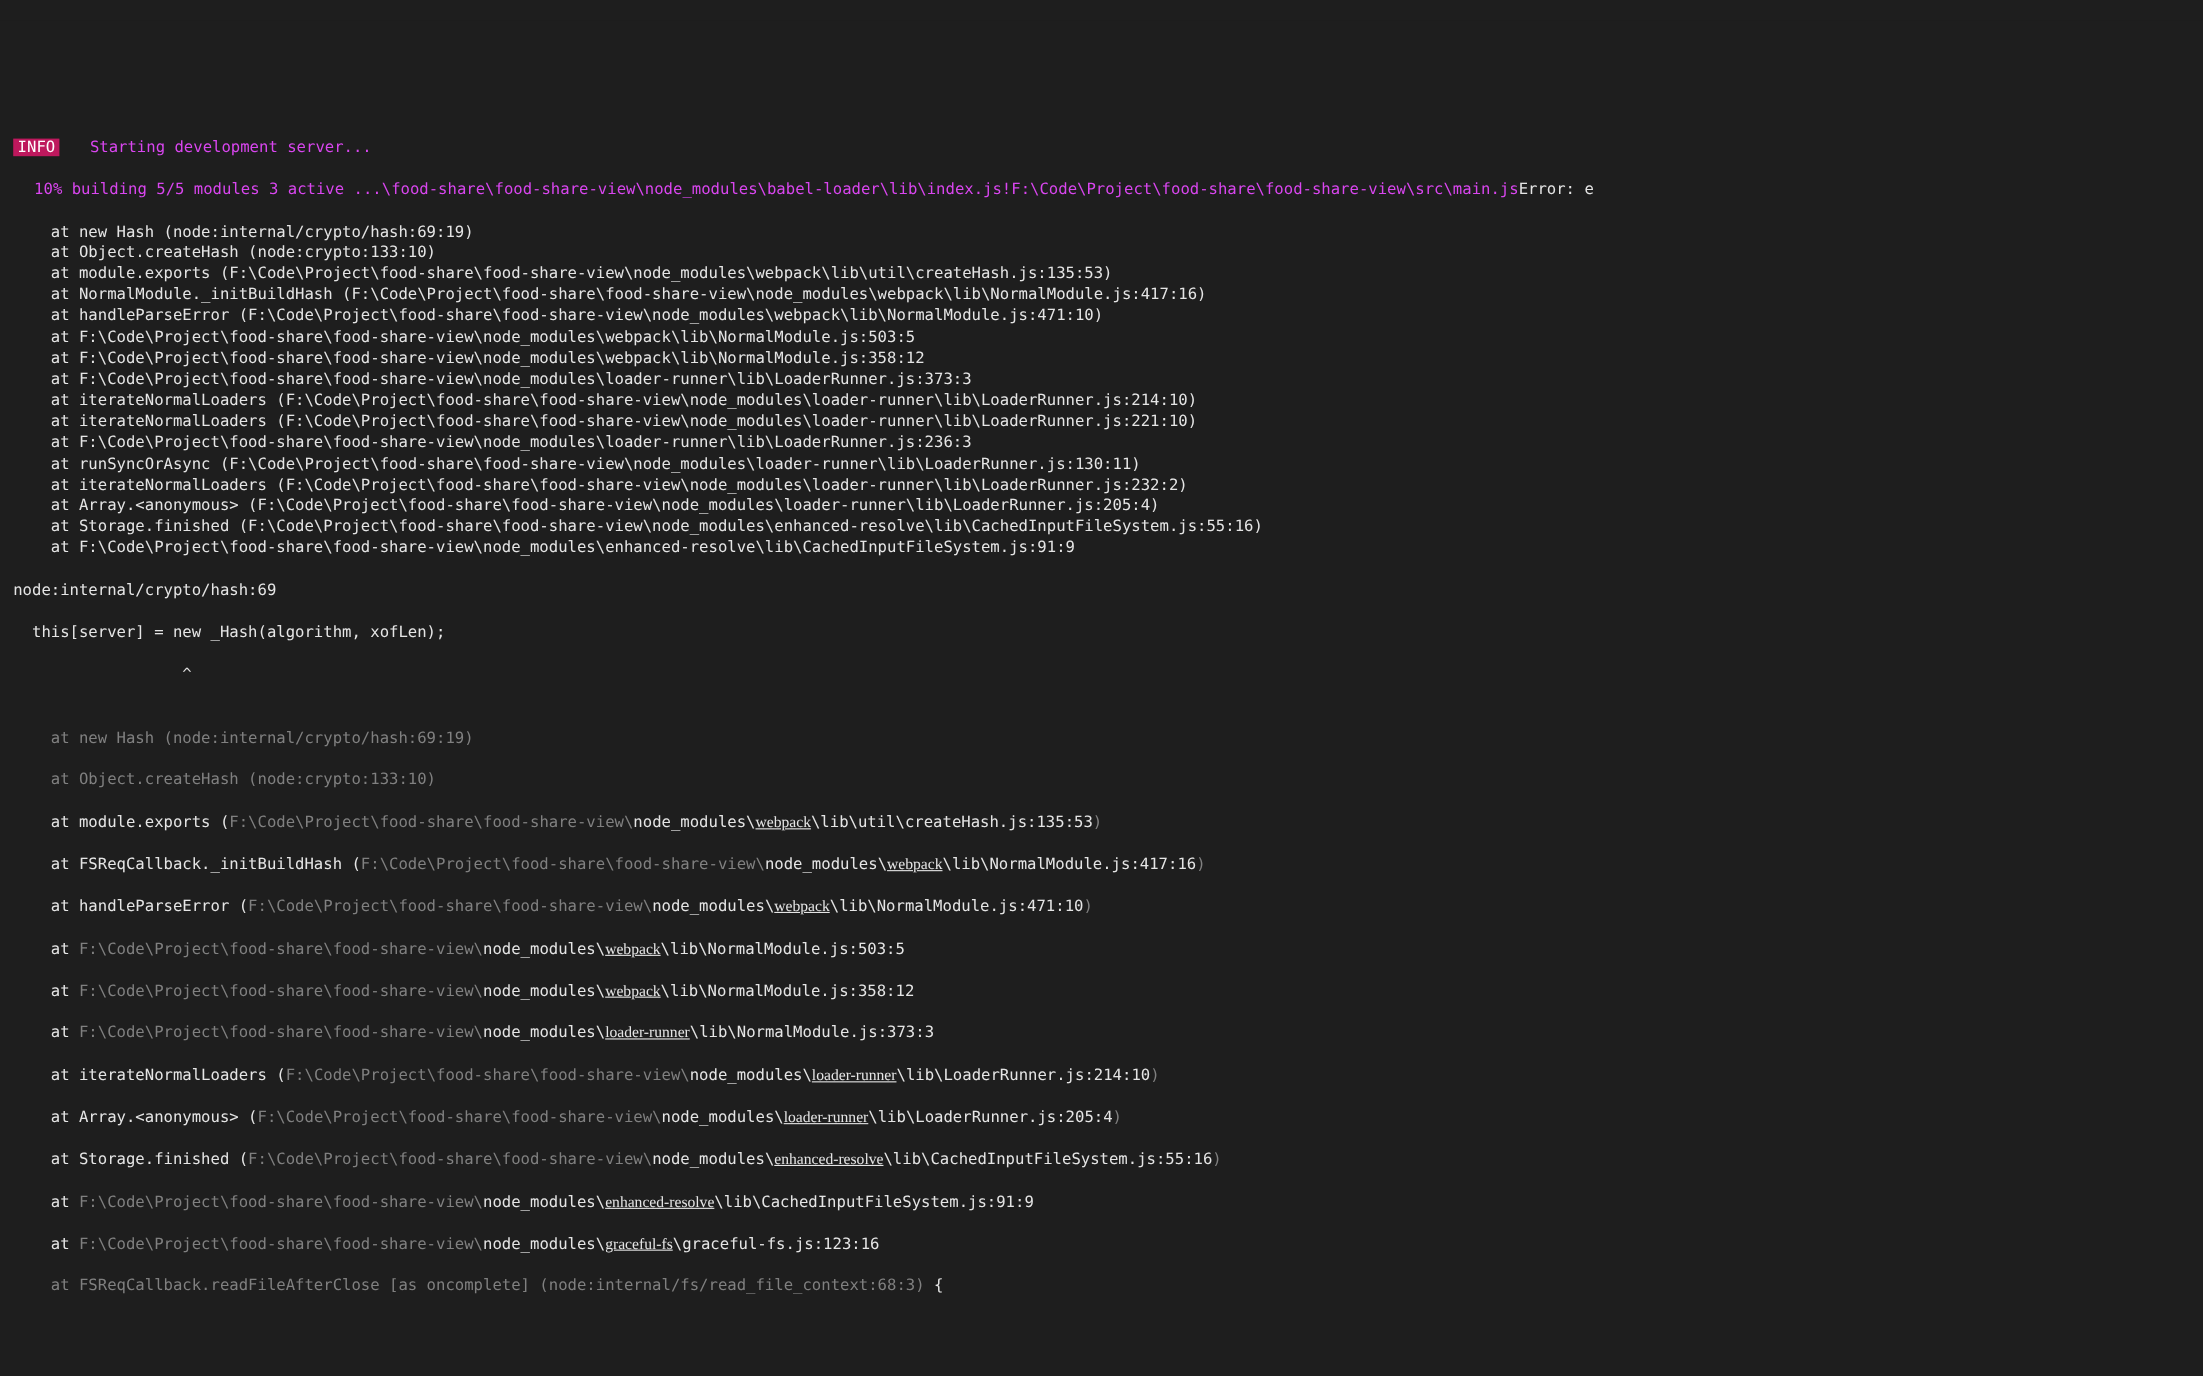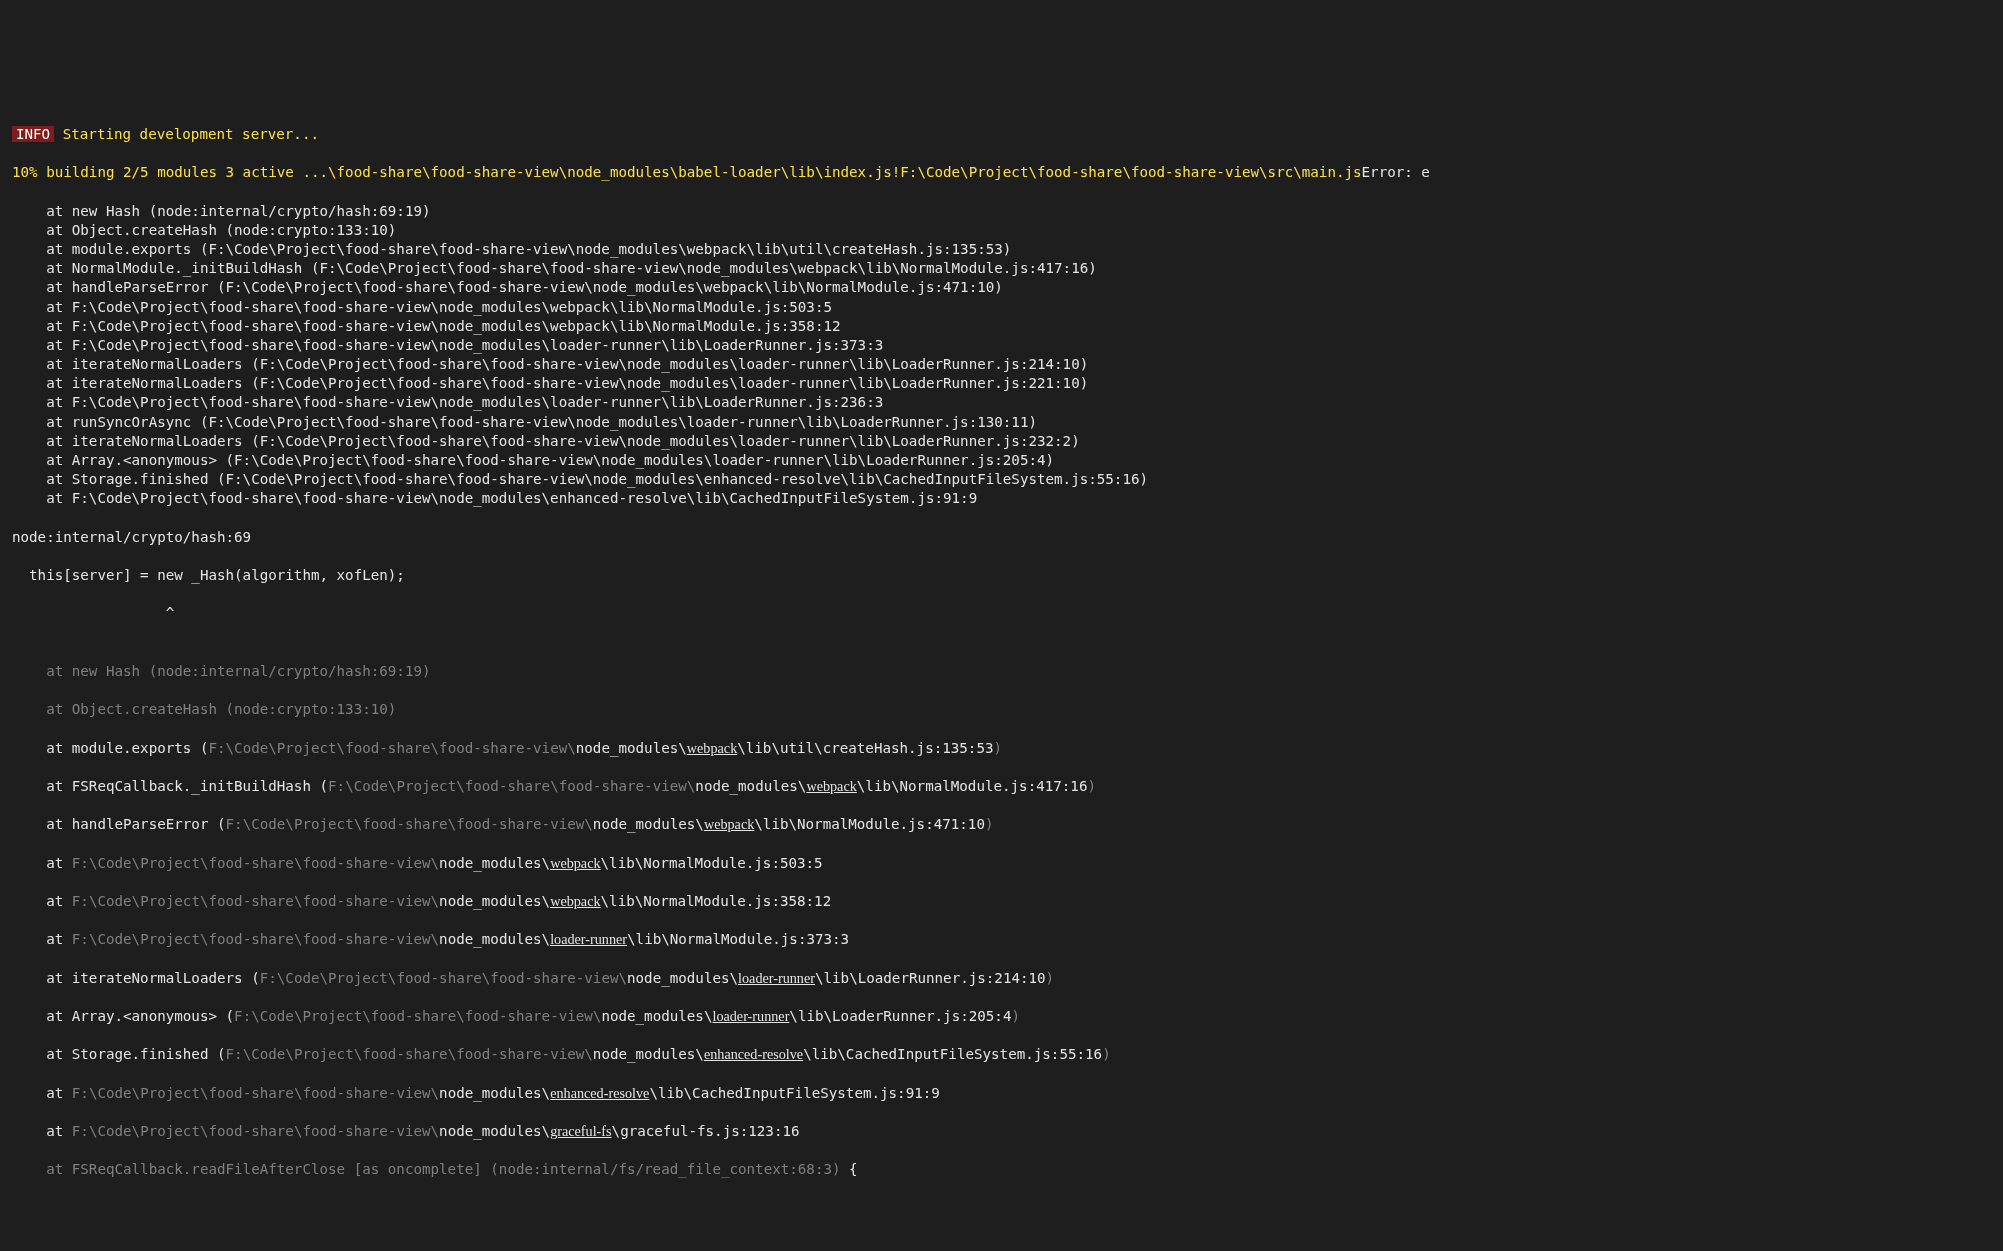--- a/index.html
+++ b/index.html
@@ -20,7 +20,7 @@
   }
   .line { display: block; }
   .badge-info {
-    background: #7f1d1d;
+    background: #be185d;
     color: #ffffff;
     padding: 0 4px;
   }

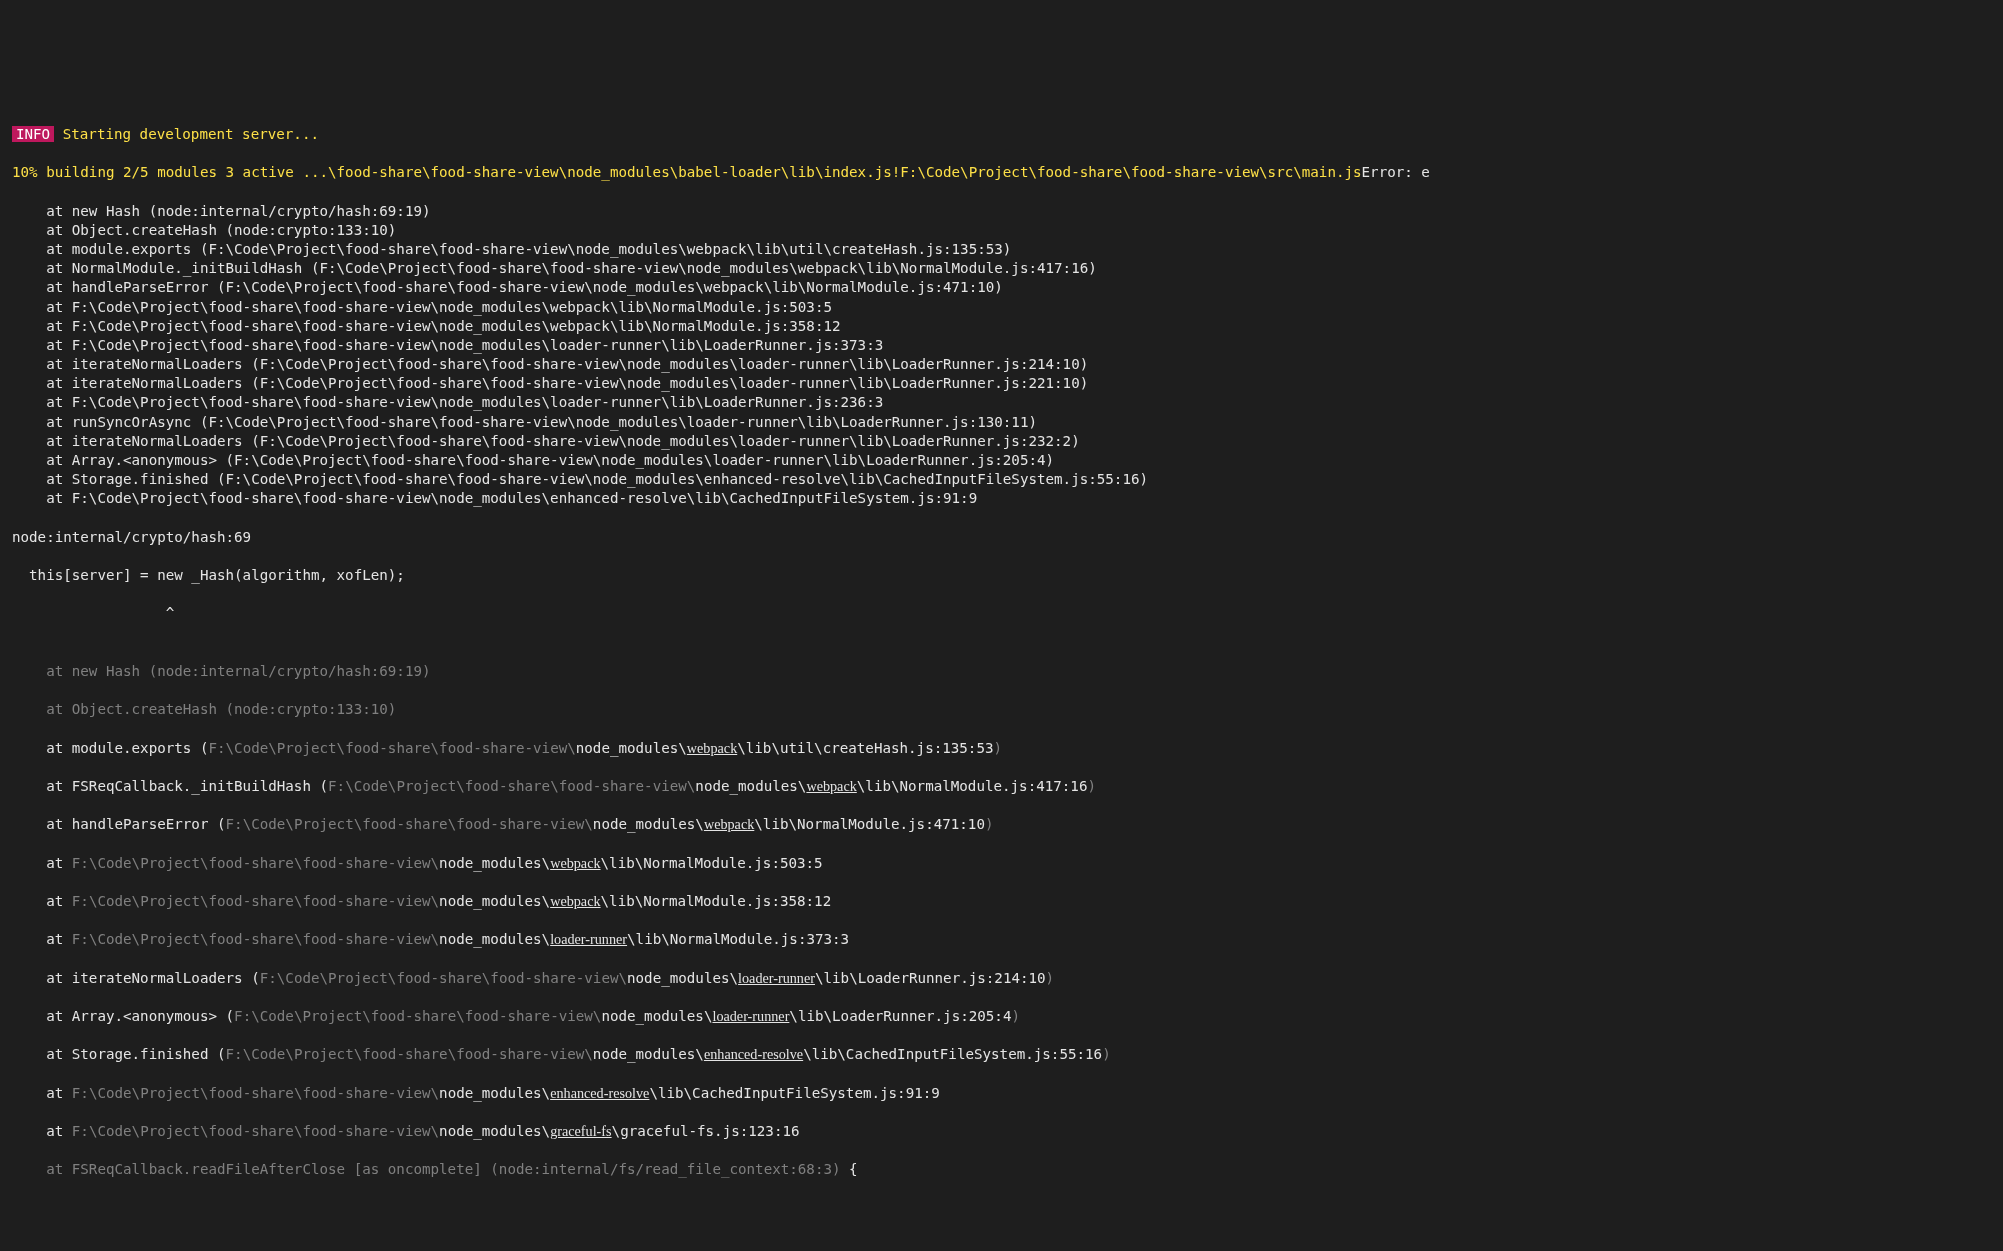--- a/index.html
+++ b/index.html
@@ -24,7 +24,7 @@
     color: #ffffff;
     padding: 0 4px;
   }
-  .bright-white { color: #fde047; }
+  .bright-white { color: #d946ef; padding-left: 19px; }
   .white  { color: #e5e5e5; }
   .dim    { color: #808080; }
   .ul { text-decoration: underline; font-family: Liberation Serif, serif; }

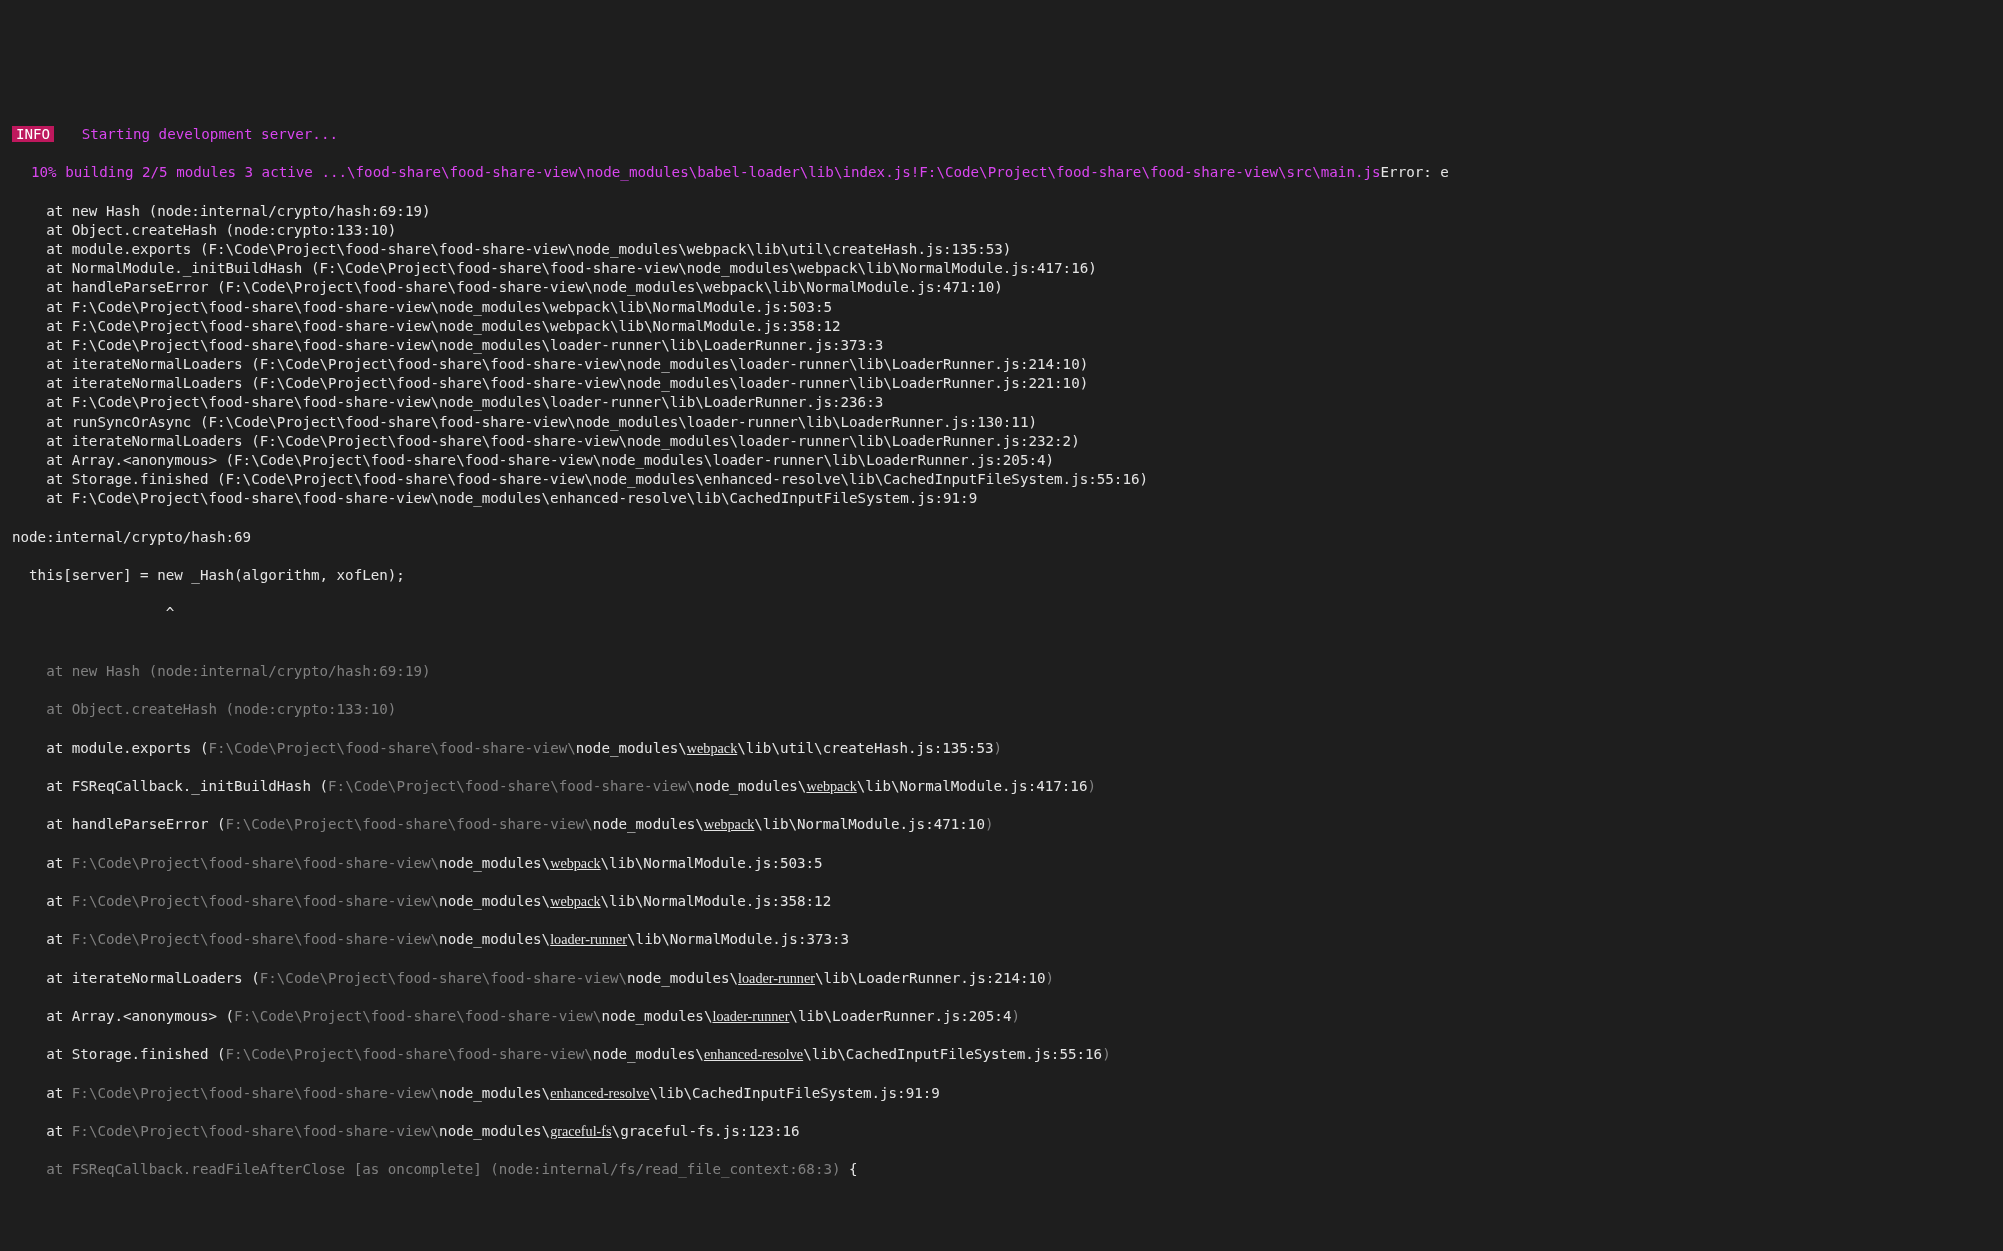--- a/index.html
+++ b/index.html
@@ -36,7 +36,7 @@
 
 <div class="terminal">
 <span class="line"><span class="badge-info">INFO</span><span class="bright-white"> Starting development server...</span></span>
-<span class="line"><span class="bright-white">10% building 2/5 modules 3 active ...\food-share\food-share-view\node_modules\babel-loader\lib\index.js!F:\Code\Project\food-share\food-share-view\src\main.js</span><span class="white">Error: e</span></span>
+<span class="line"><span class="bright-white">10% building 5/5 modules 3 active ...\food-share\food-share-view\node_modules\babel-loader\lib\index.js!F:\Code\Project\food-share\food-share-view\src\main.js</span><span class="white">Error: e</span></span>
 <span class="line white">    at new Hash (node:internal/crypto/hash:69:19)</span><span class="line white">    at Object.createHash (node:crypto:133:10)</span><span class="line white">    at module.exports (F:\Code\Project\food-share\food-share-view\node_modules\webpack\lib\util\createHash.js:135:53)</span><span class="line white">    at NormalModule._initBuildHash (F:\Code\Project\food-share\food-share-view\node_modules\webpack\lib\NormalModule.js:417:16)</span><span class="line white">    at handleParseError (F:\Code\Project\food-share\food-share-view\node_modules\webpack\lib\NormalModule.js:471:10)</span><span class="line white">    at F:\Code\Project\food-share\food-share-view\node_modules\webpack\lib\NormalModule.js:503:5</span><span class="line white">    at F:\Code\Project\food-share\food-share-view\node_modules\webpack\lib\NormalModule.js:358:12</span><span class="line white">    at F:\Code\Project\food-share\food-share-view\node_modules\loader-runner\lib\LoaderRunner.js:373:3</span><span class="line white">    at iterateNormalLoaders (F:\Code\Project\food-share\food-share-view\node_modules\loader-runner\lib\LoaderRunner.js:214:10)</span><span class="line white">    at iterateNormalLoaders (F:\Code\Project\food-share\food-share-view\node_modules\loader-runner\lib\LoaderRunner.js:221:10)</span><span class="line white">    at F:\Code\Project\food-share\food-share-view\node_modules\loader-runner\lib\LoaderRunner.js:236:3</span><span class="line white">    at runSyncOrAsync (F:\Code\Project\food-share\food-share-view\node_modules\loader-runner\lib\LoaderRunner.js:130:11)</span><span class="line white">    at iterateNormalLoaders (F:\Code\Project\food-share\food-share-view\node_modules\loader-runner\lib\LoaderRunner.js:232:2)</span><span class="line white">    at Array.&lt;anonymous&gt; (F:\Code\Project\food-share\food-share-view\node_modules\loader-runner\lib\LoaderRunner.js:205:4)</span><span class="line white">    at Storage.finished (F:\Code\Project\food-share\food-share-view\node_modules\enhanced-resolve\lib\CachedInputFileSystem.js:55:16)</span><span class="line white">    at F:\Code\Project\food-share\food-share-view\node_modules\enhanced-resolve\lib\CachedInputFileSystem.js:91:9</span>
 <span class="line white">node:internal/crypto/hash:69</span>
 <span class="line white">  this[server] = new _Hash(algorithm, xofLen);</span>

